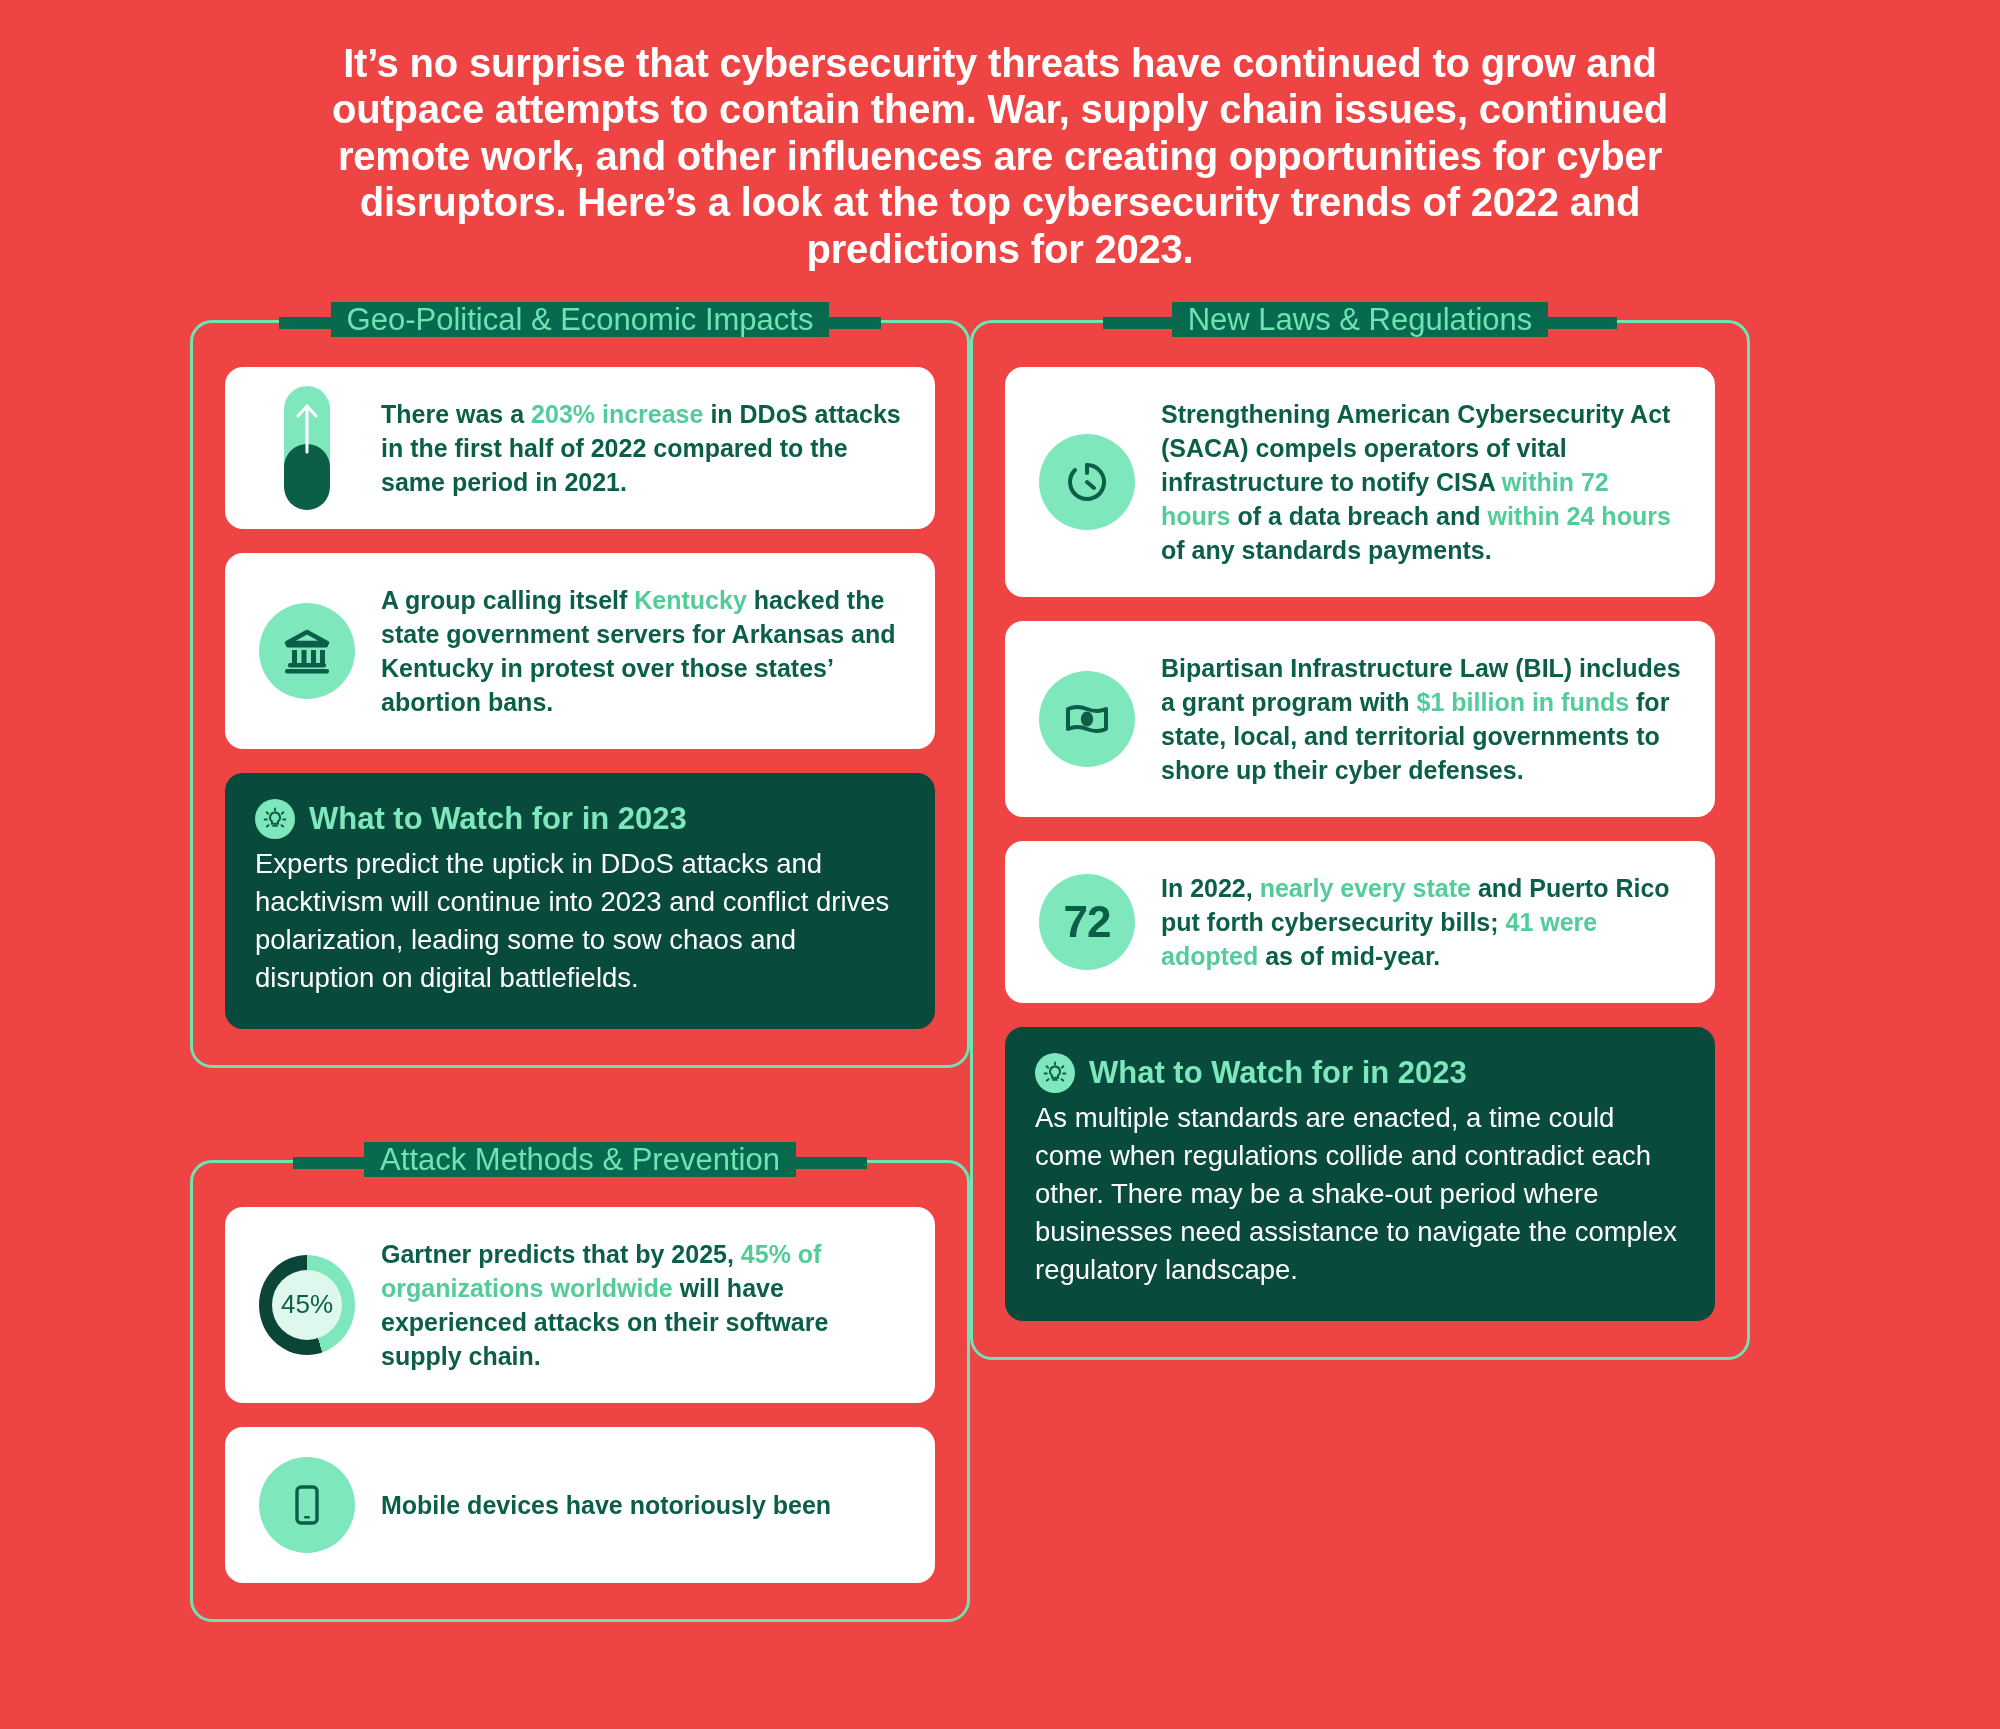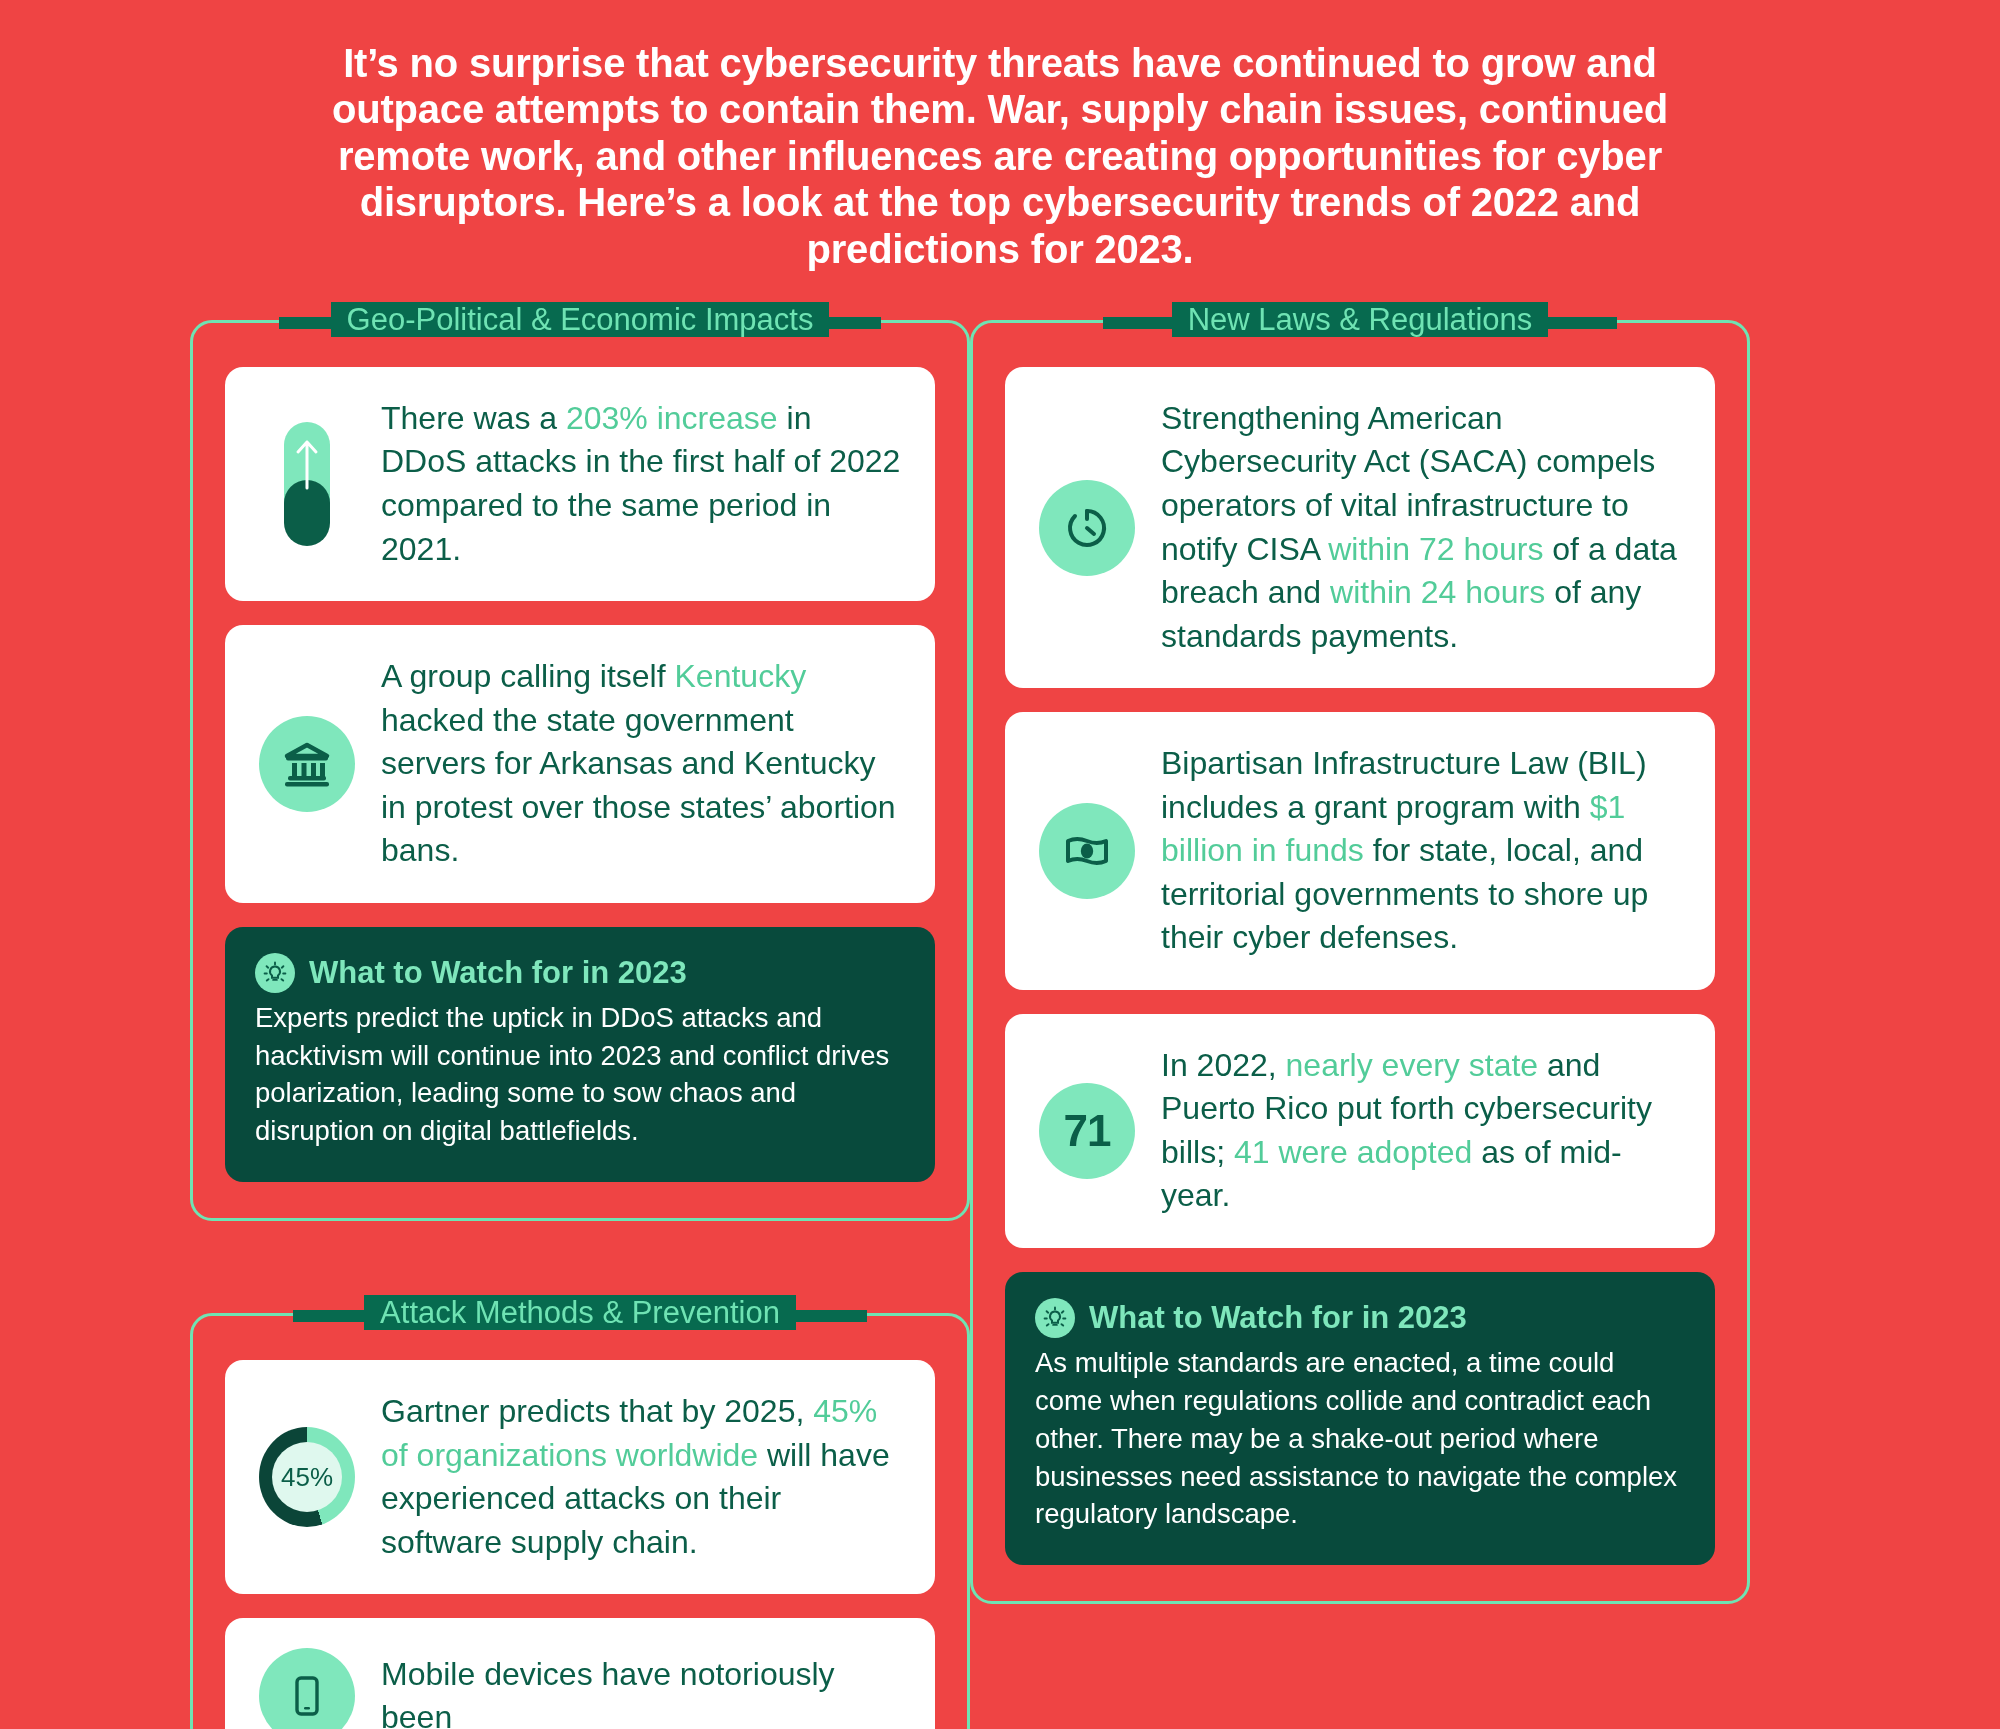--- a/index.html
+++ b/index.html
@@ -81,8 +81,8 @@
   }
   .card .body {
     color: #0B5E48;
-    font-size: 32px;
-    font-weight: 400;
+    font-size: 25px;
+    font-weight: 700;
     line-height: 1.36;
     flex: 1;
   }

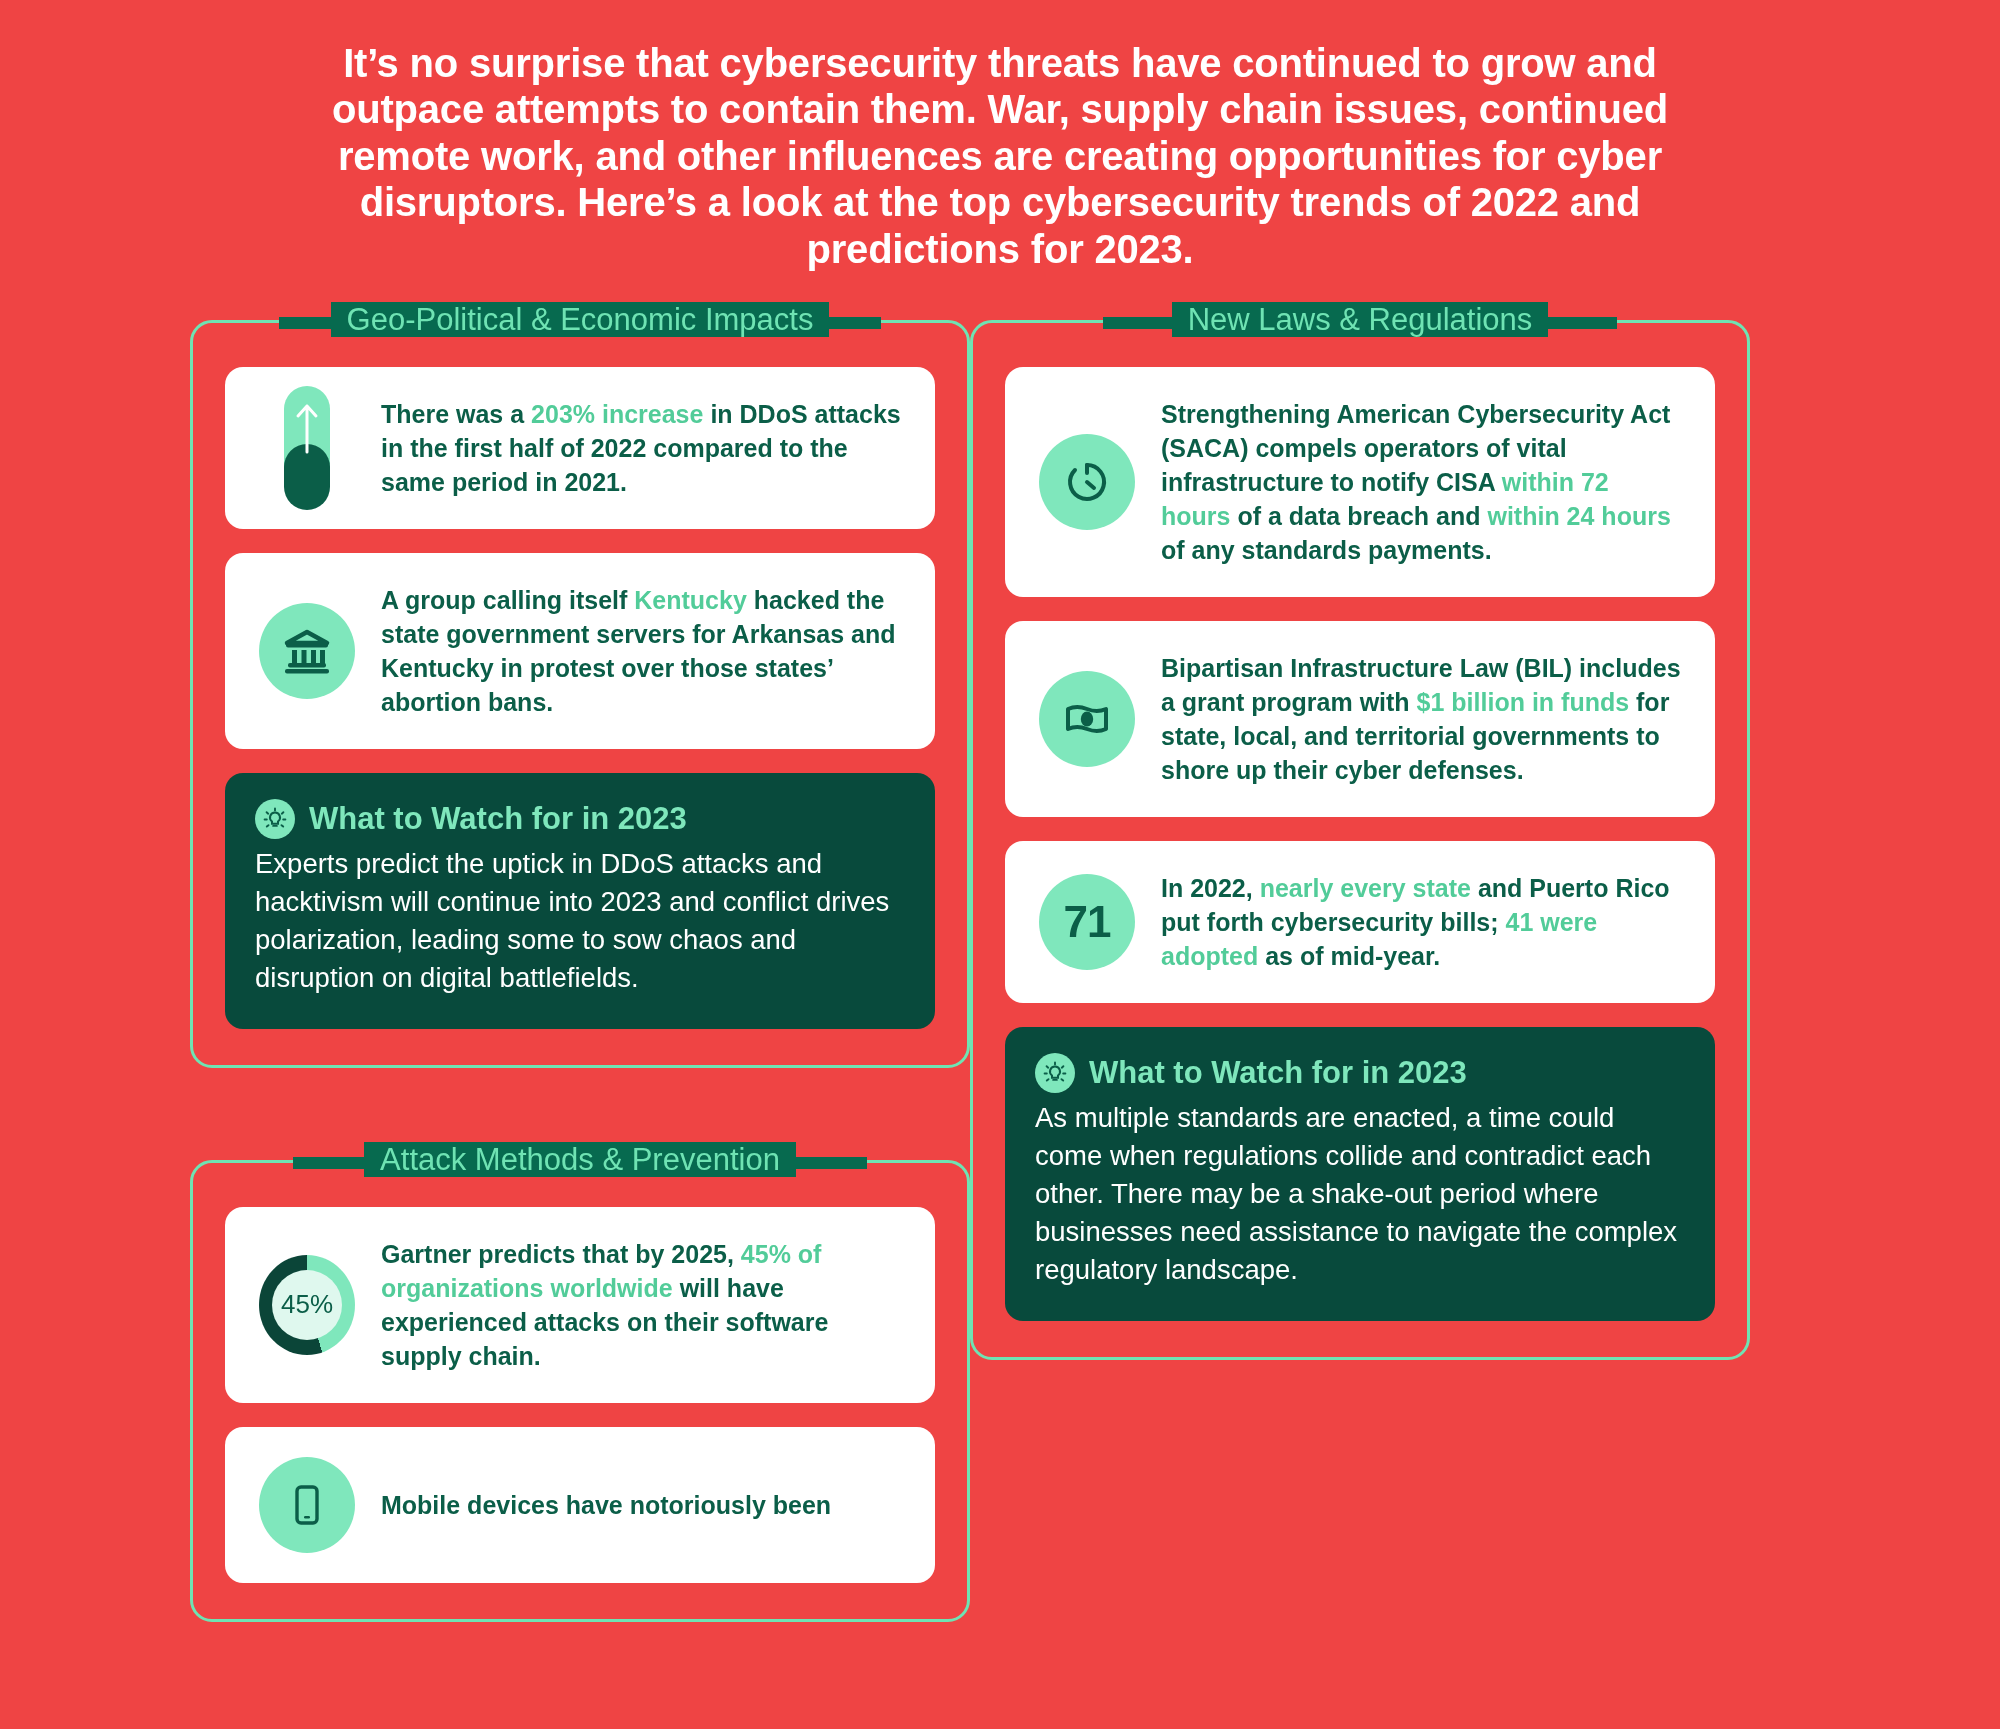--- a/index.html
+++ b/index.html
@@ -303,7 +303,7 @@
 
           <div class="card">
             <div class="icon-wrap">
-              <div class="circ num">71</div>
+              <div class="circ num">72</div>
             </div>
             <div class="body">
               <span>In 2022, </span><em>nearly every state</em><span> and Puerto Rico put forth cybersecurity bills; </span><em>41 were adopted</em><span> as of mid-year.</span>

